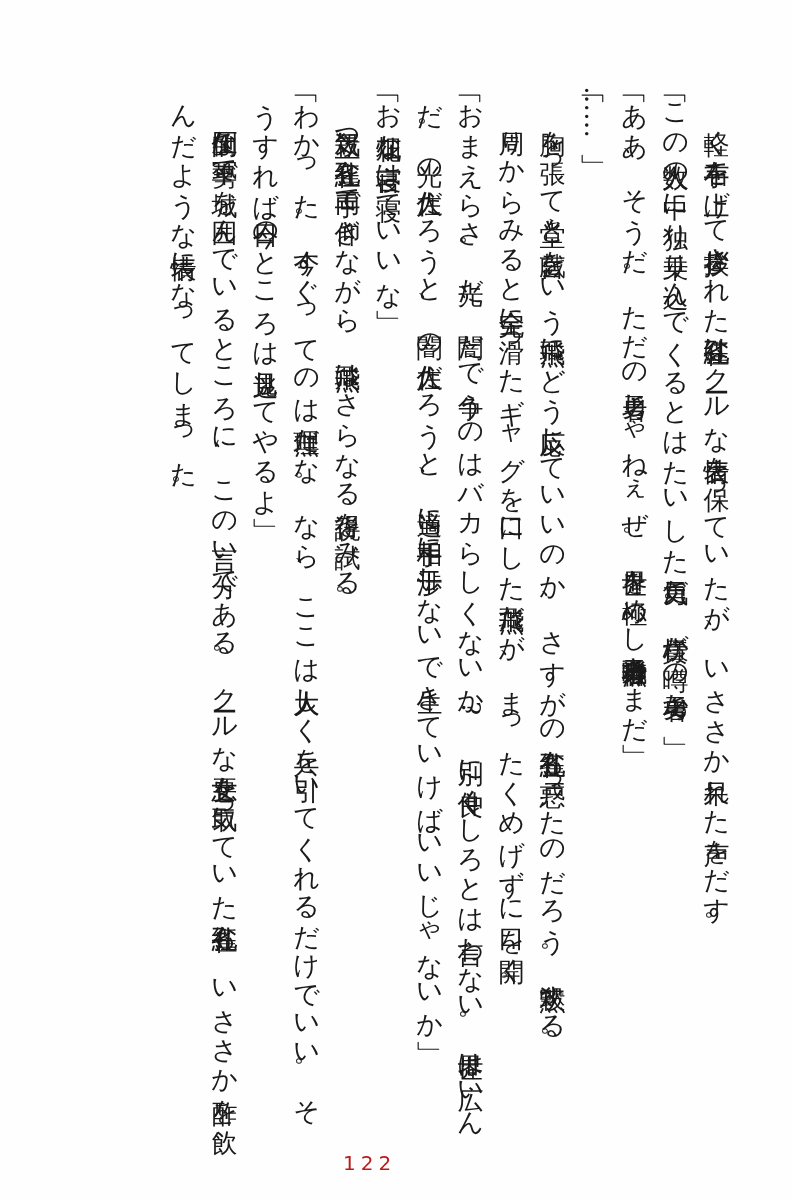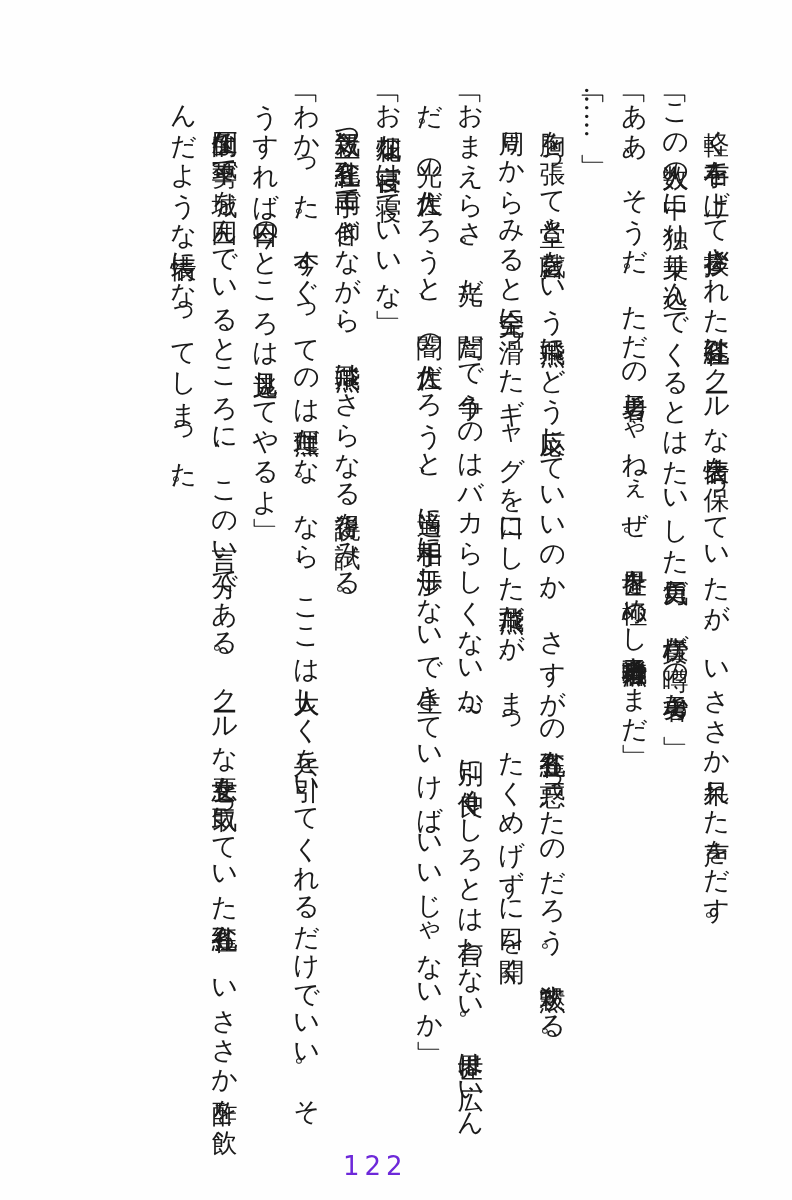--- a/index.html
+++ b/index.html
@@ -46,9 +46,9 @@
     top: 1151px;
     left: 343px;
     font-family: "DejaVu Sans", "Liberation Sans", sans-serif;
-    font-size: 26px;
+    font-size: 20px;
     font-weight: 400;
-    color: #6d28d9;
+    color: #b91c1c;
     letter-spacing: 5px;
   }
 </style>

